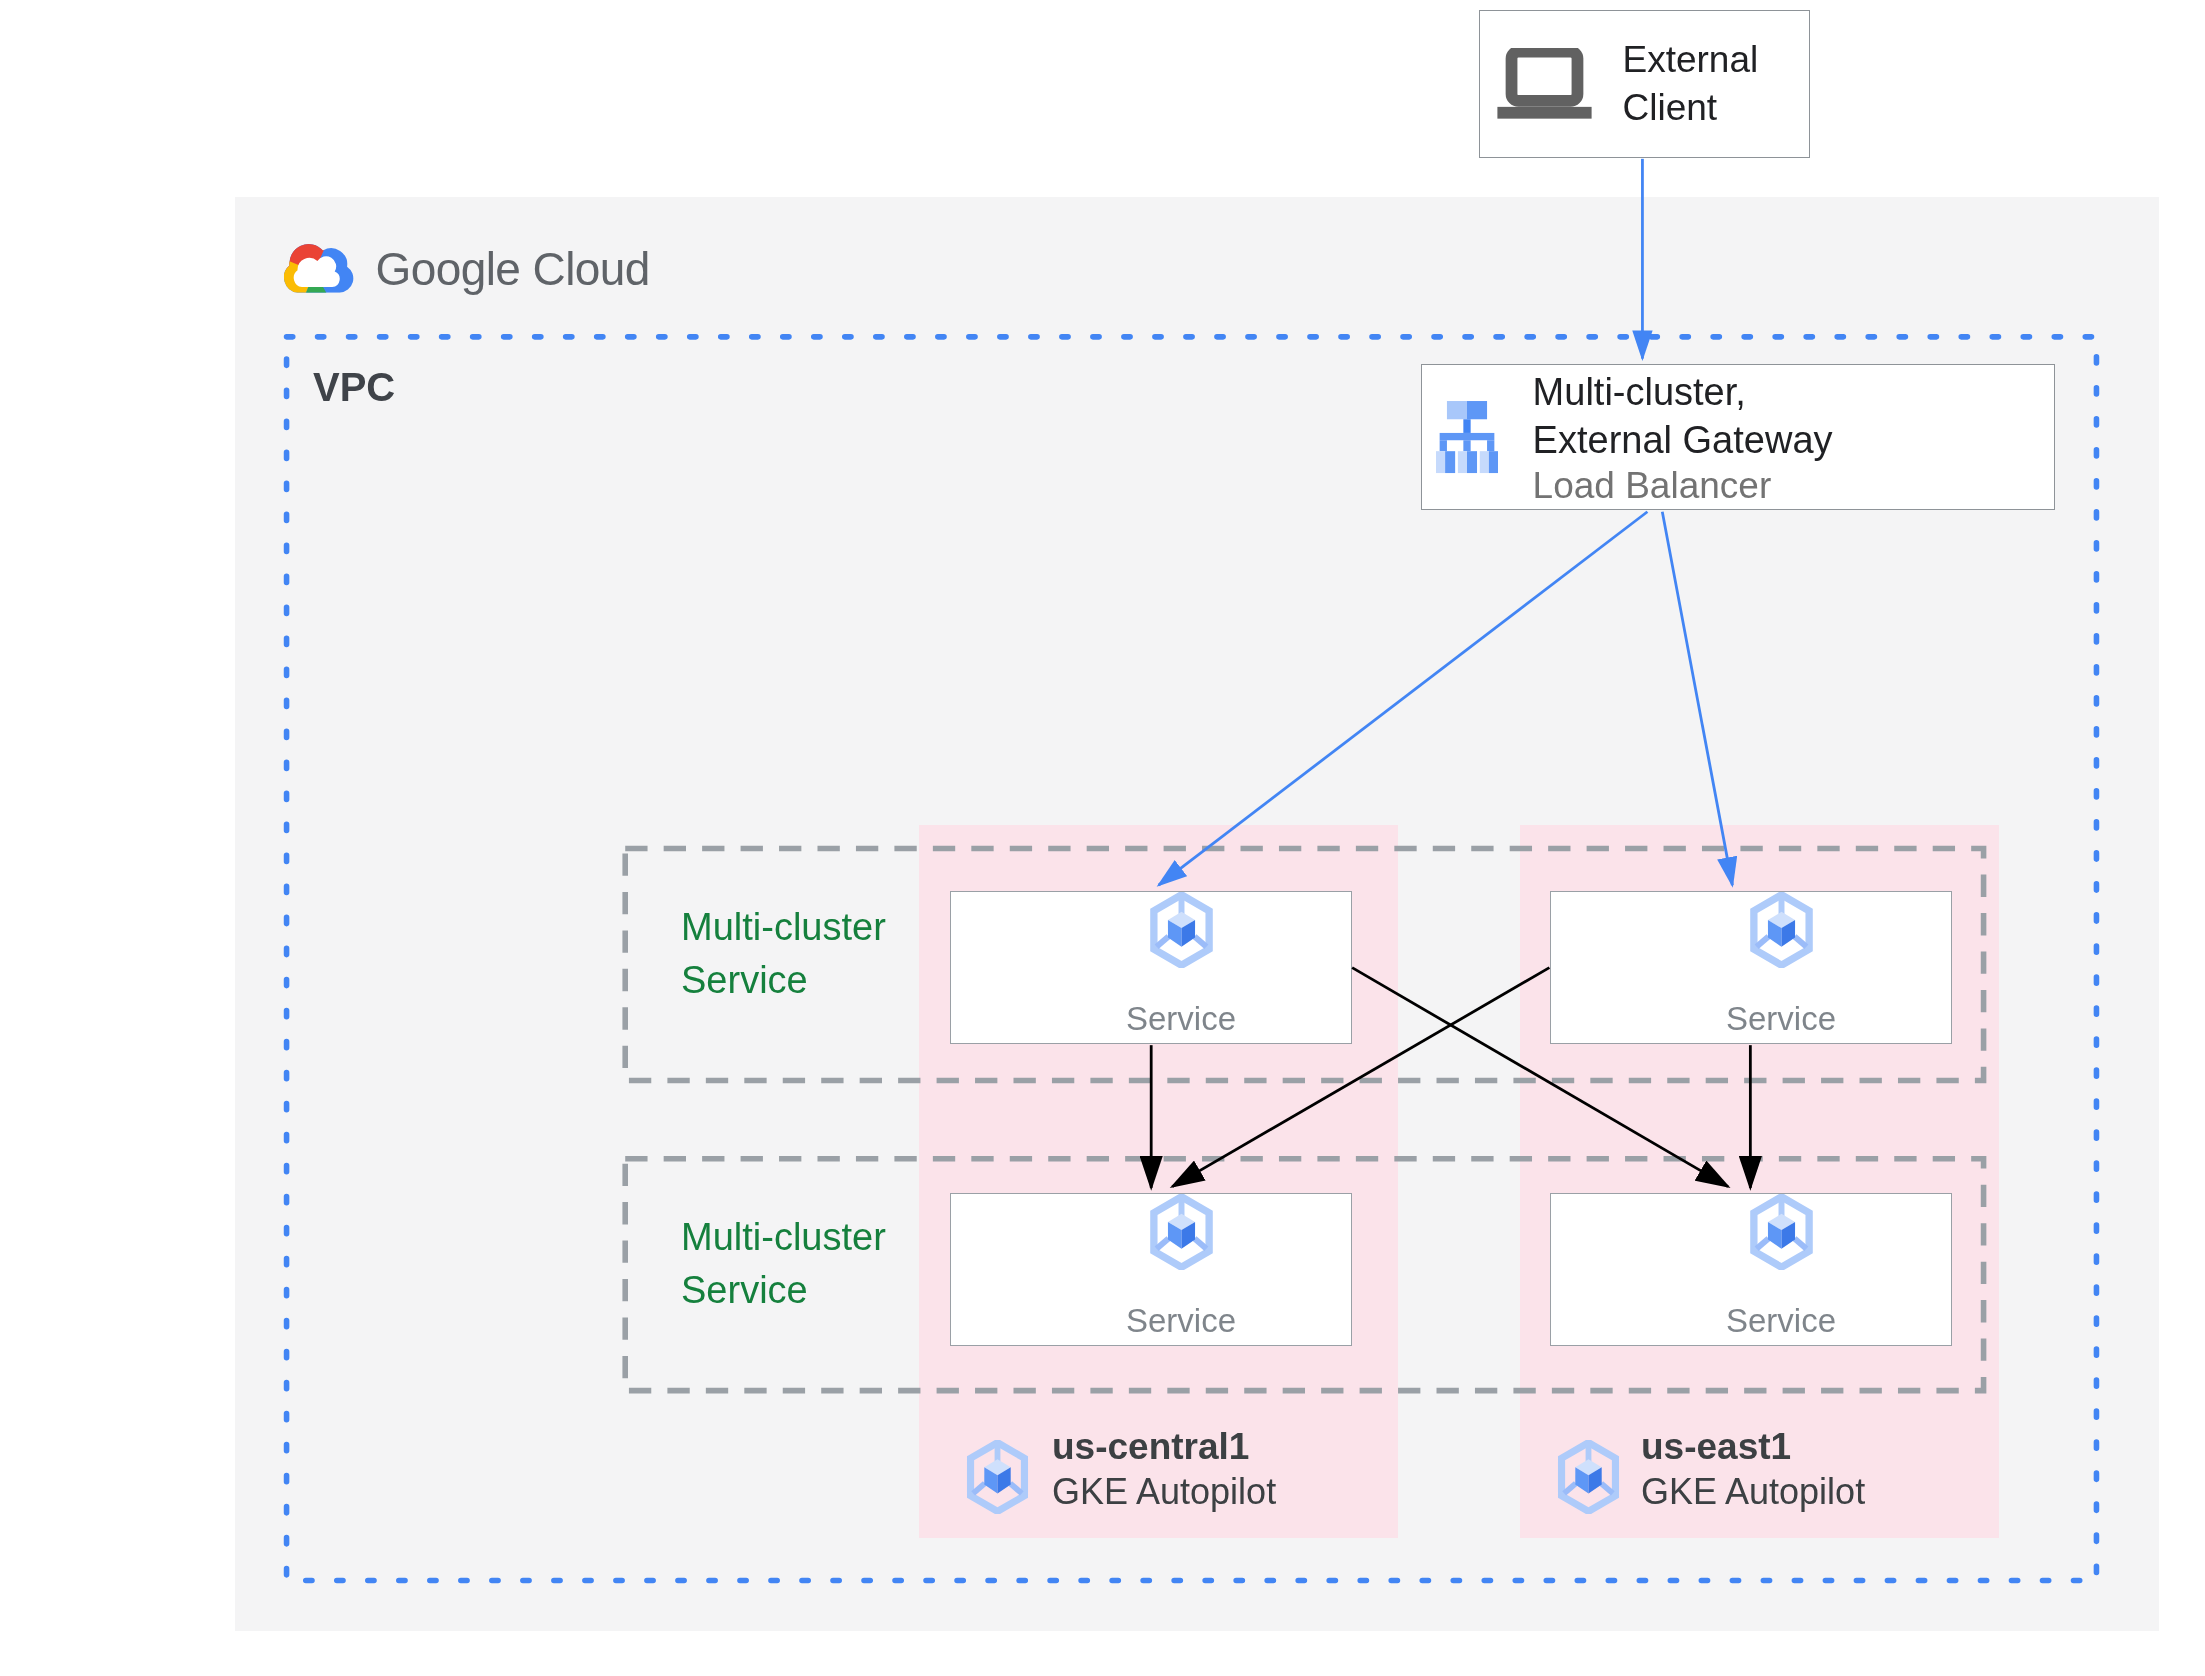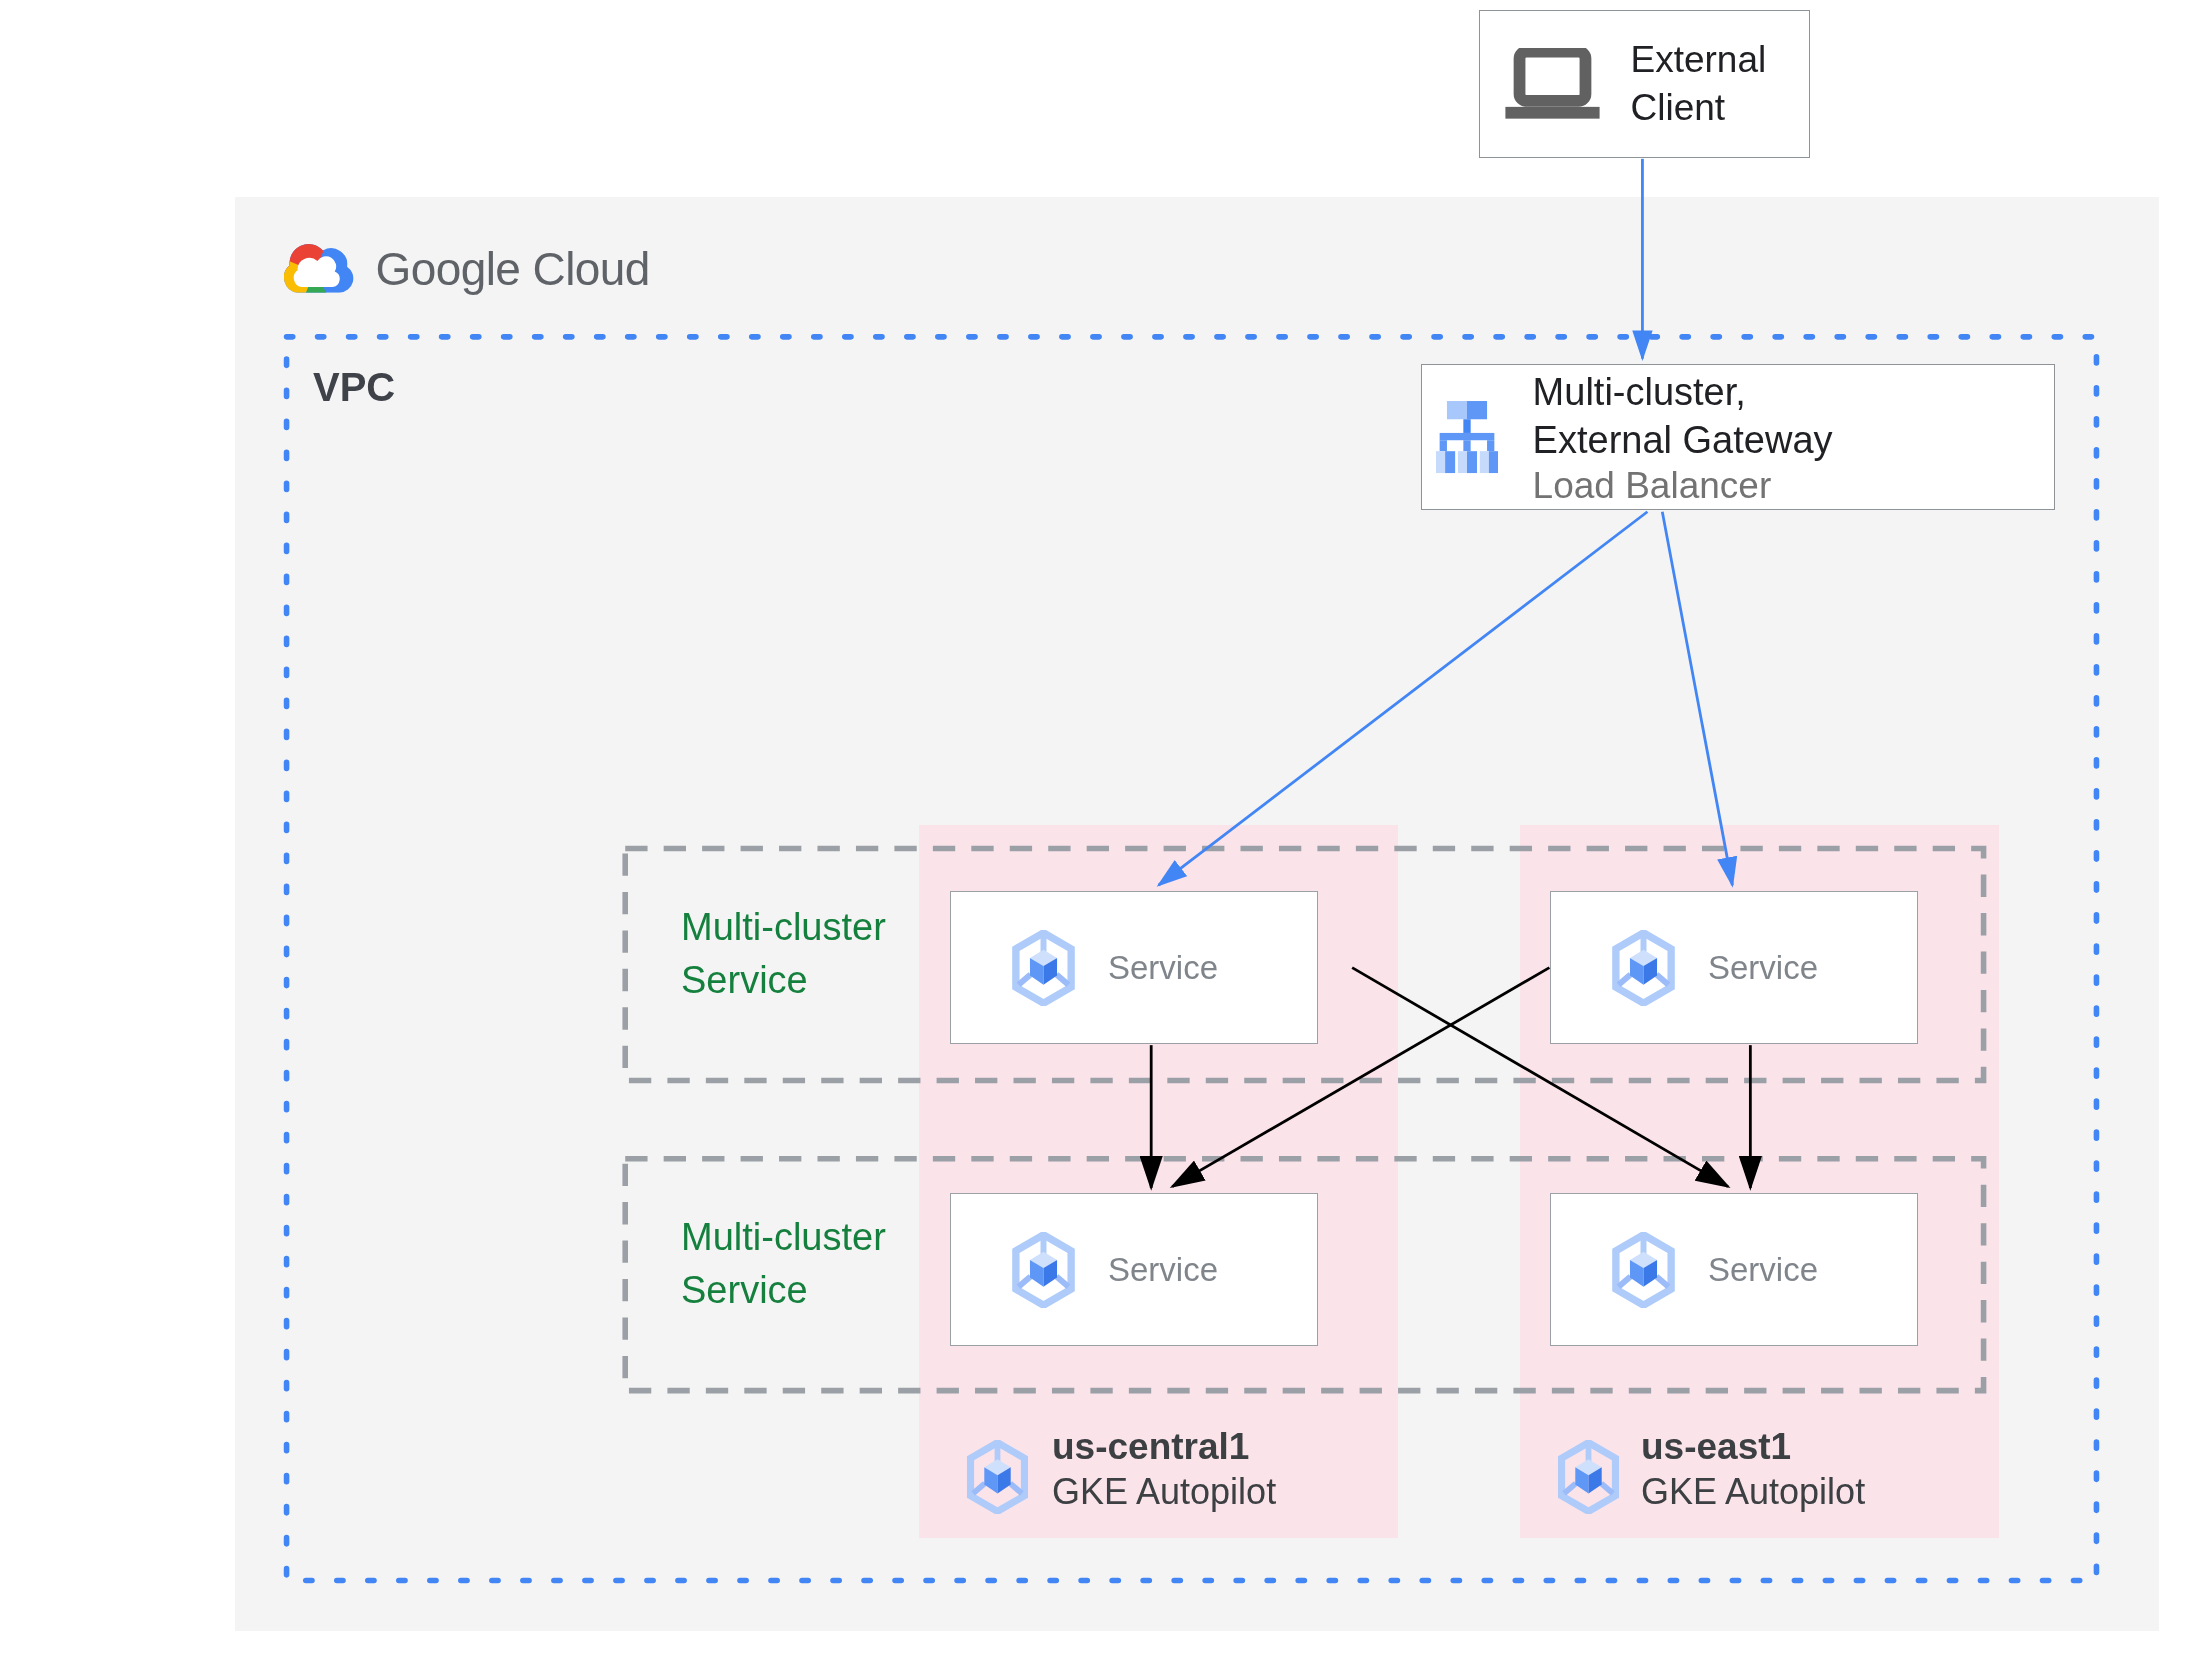--- a/index.html
+++ b/index.html
@@ -24,7 +24,7 @@
   .node.heavy{border:1.9px solid #8e9398;}
   .node.light{border:1.2px solid #9aa0a6;}
 
-  .ec-box{left:1479px;top:10px;width:331px;height:148px;padding-left:23px;gap:28.5px;}
+  .ec-box{left:1479px;top:10px;width:331px;height:148px;padding-left:15px;gap:28.5px;}
   .ec-label{font-size:37px;line-height:48px;color:#202124;width:167px;}
 
   .lb-box{left:1421px;top:364px;width:634px;height:146px;padding-left:13.6px;gap:35px;}

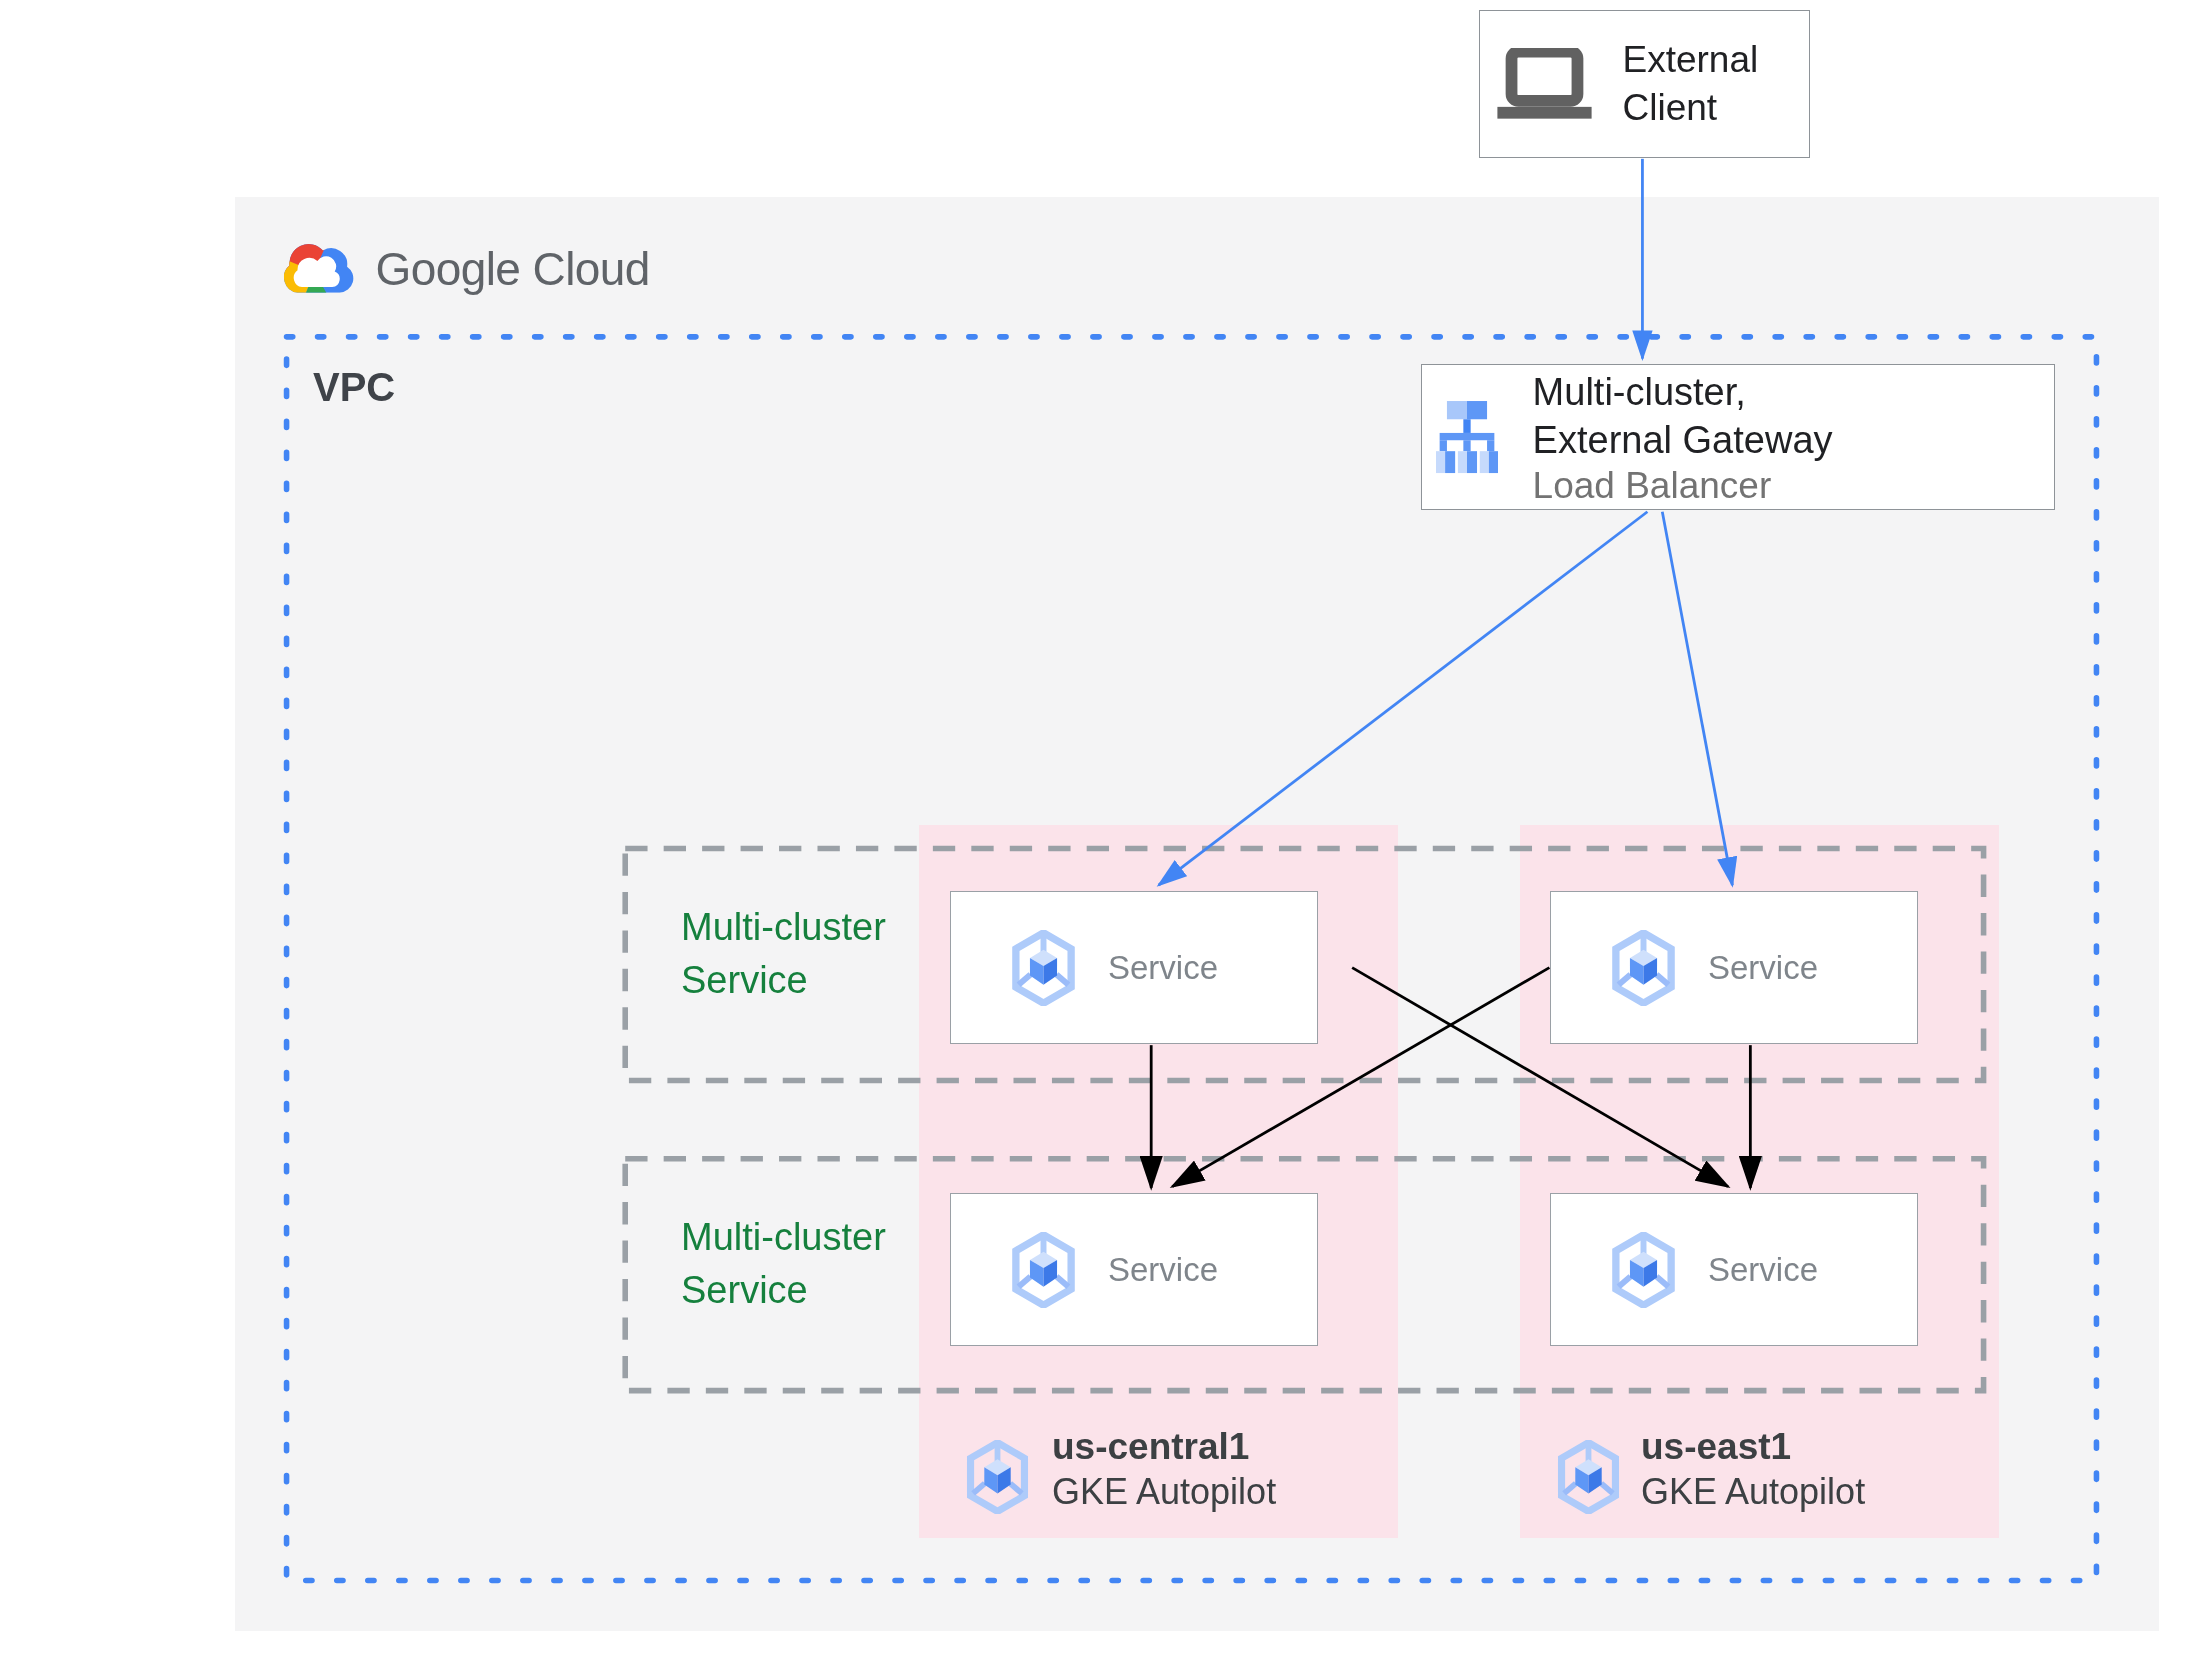--- a/index.html
+++ b/index.html
@@ -37,7 +37,7 @@
   .row-label.r1{top:901px;}
   .row-label.r2{top:1211px;}
 
-  .svc-box{width:368px;height:153px;padding-left:60px;gap:32px;}
+  .svc-box{width:402px;height:153px;padding-left:60px;gap:32px;flex-direction:column;}
   .svc-box.p11{left:950px;top:891px;}
   .svc-box.p12{left:1550px;top:891px;}
   .svc-box.p21{left:950px;top:1193px;}

